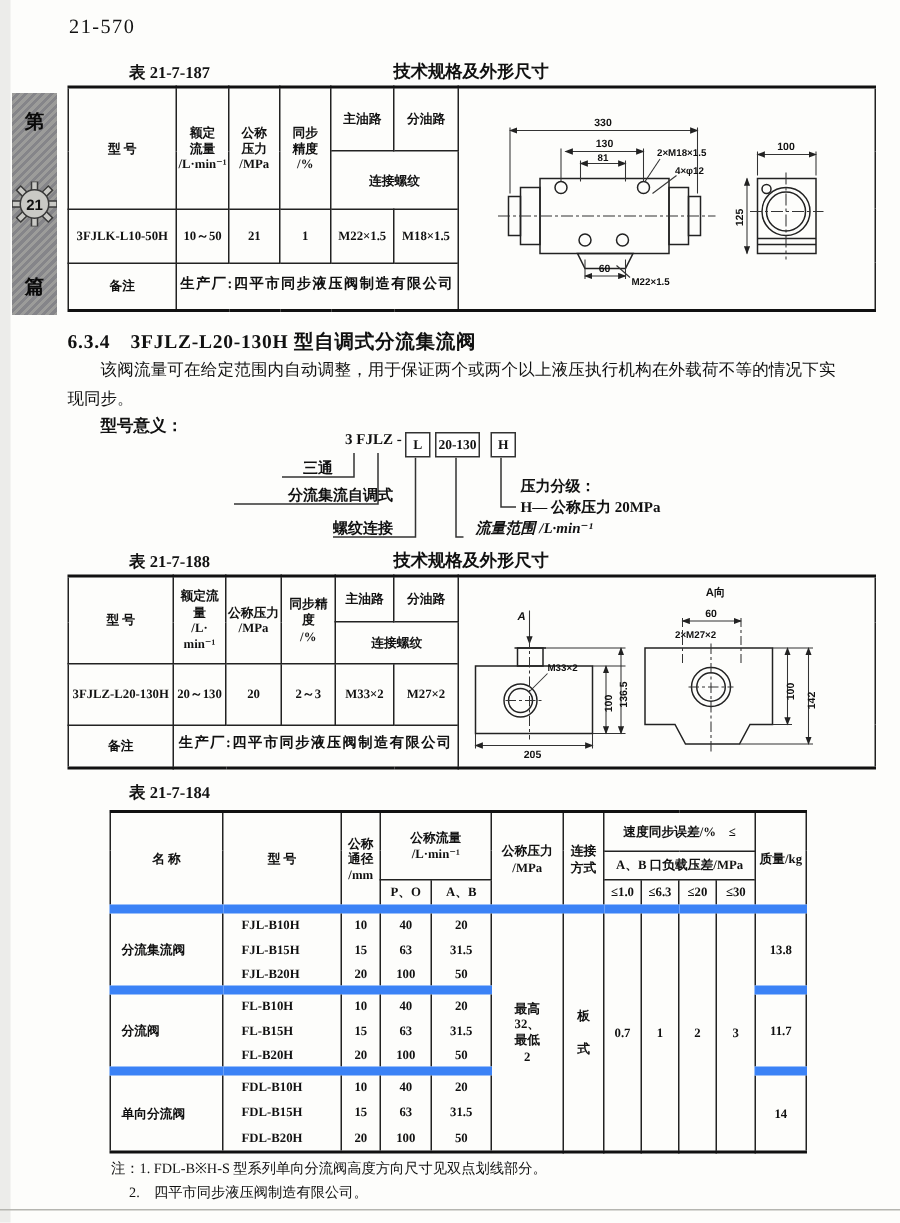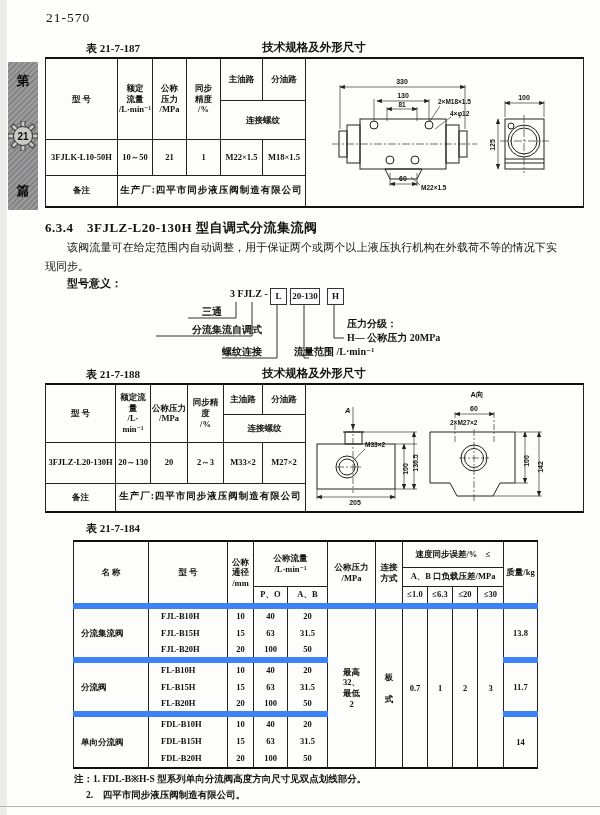--- a/index.html
+++ b/index.html
@@ -210,7 +210,7 @@
   <span class="code-lbl" style="left:72px;top:17px;">三通</span>
   <span class="code-lbl" style="left:26px;top:35px;margin-left:36px;">分流集流自调式</span>
   <span class="code-lbl" style="left:92px;top:57px;">螺纹连接</span>
-  <span class="code-lbl" style="left:164px;top:57px;">流量范围 /L·min⁻¹</span>
+  <span class="code-lbl" style="left:187px;top:57px;font-style:italic;">流量范围 /L·min⁻¹</span>
   <span class="code-lbl" style="left:217px;top:29px;">压力分级：</span>
   <span class="code-lbl" style="left:217px;top:43px;">H— 公称压力 20MPa</span>
 </div>

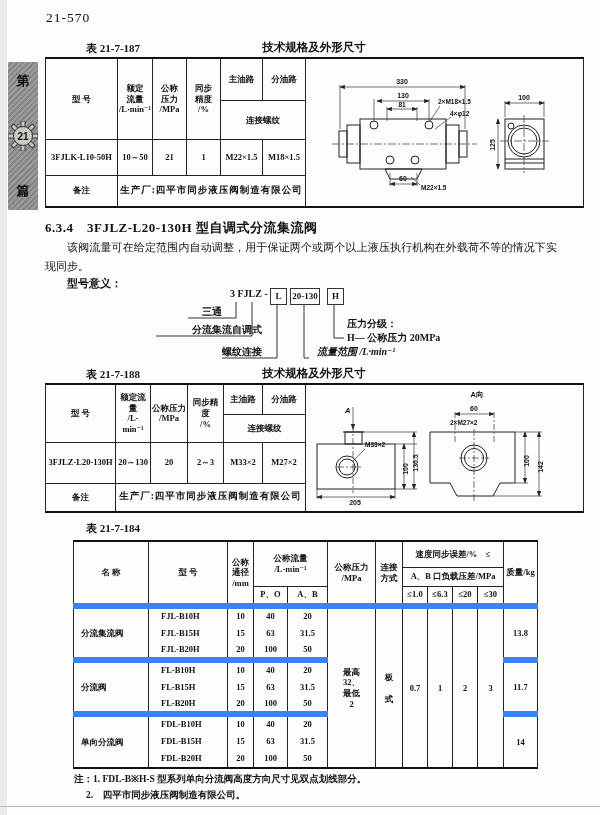--- a/index.html
+++ b/index.html
@@ -46,7 +46,7 @@
   .code-txt{position:absolute;font-size:10px;font-weight:700;white-space:nowrap;}
   .code-lbl{position:absolute;font-size:10px;font-weight:600;white-space:nowrap;}
   svg text{font-family:"Liberation Sans","DejaVu Sans",sans-serif;fill:#111;}
-  .note{font-size:9.5px;font-weight:700;}
+  .note{font-size:9.5px;font-weight:400;}
 </style>
 </head>
 <body>

